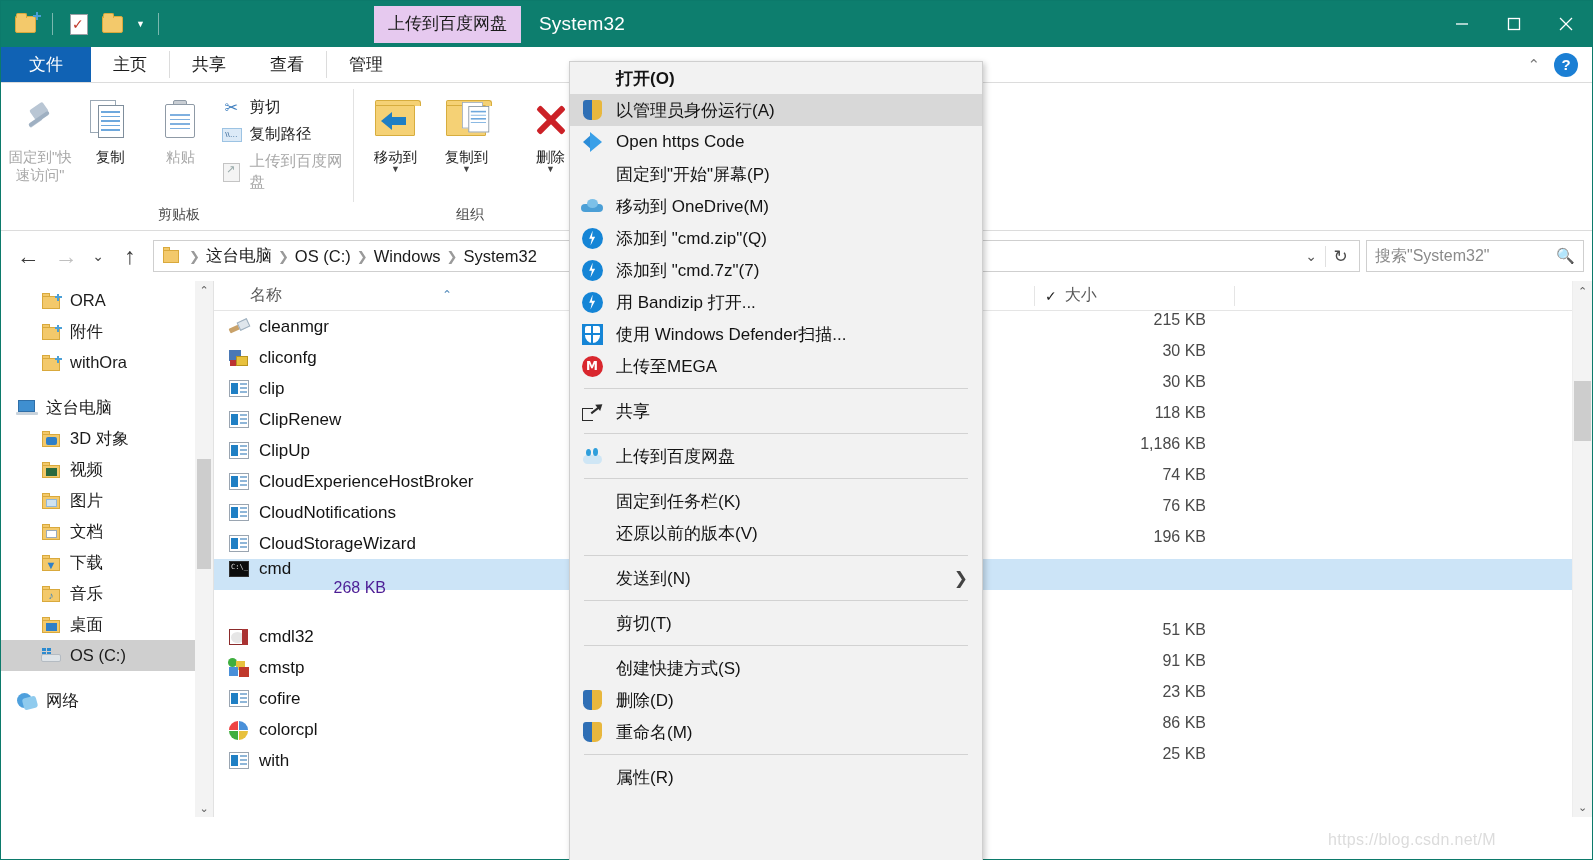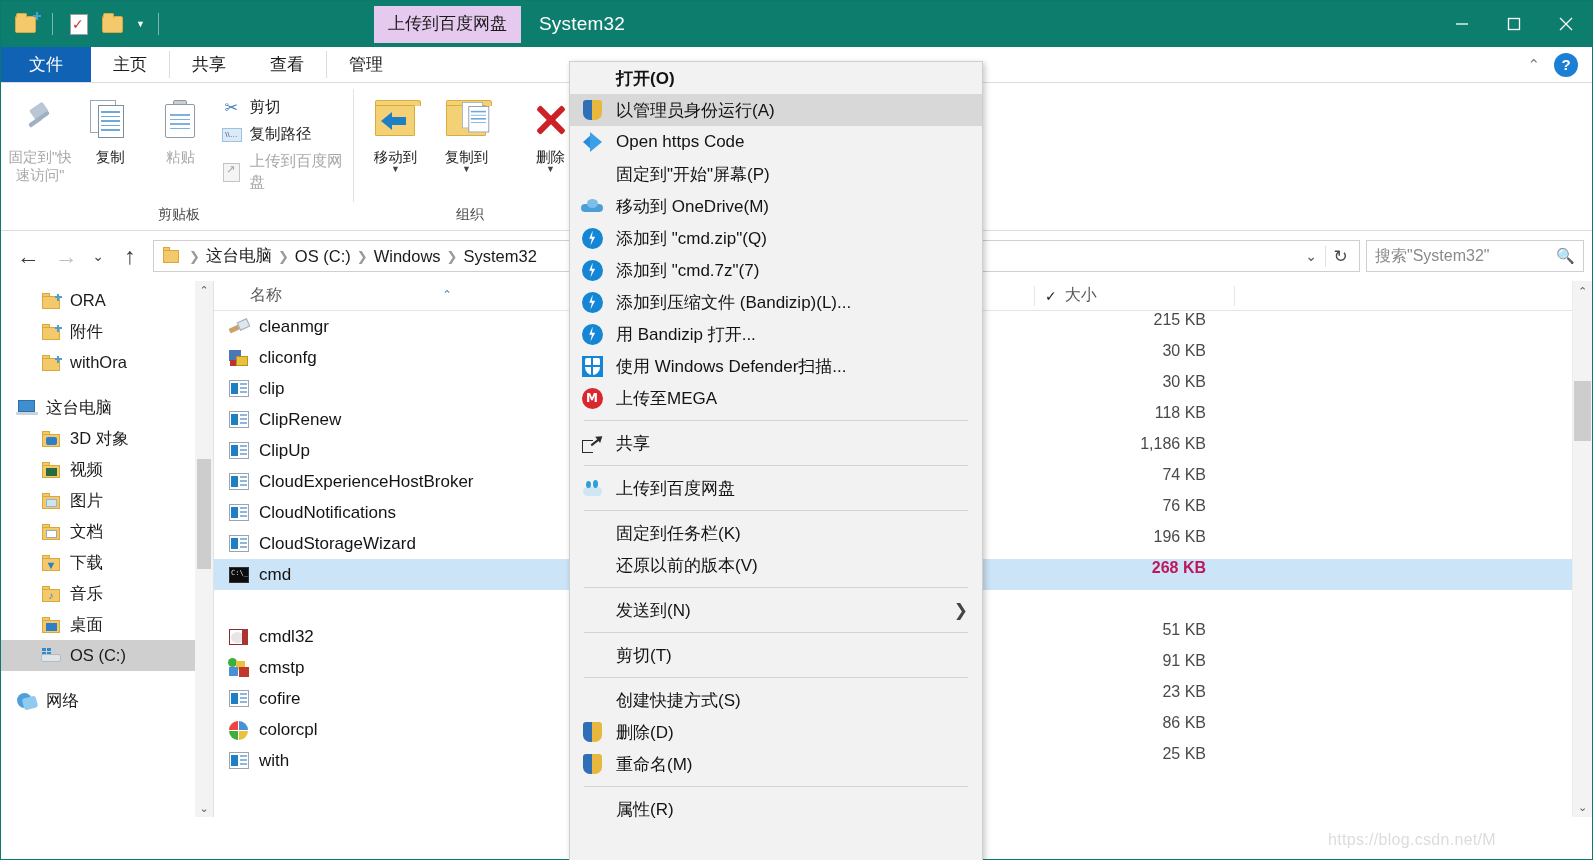--- a/index.html
+++ b/index.html
@@ -1010,12 +1010,6 @@
       <span>添加到 "cmd.7z"(7)</span>
     </div>
 
-    <div class="ctxitem">
-      <span class="ci">
-          <span class="bandi"></span>
-        </span>
-      <span>添加到压缩文件 (Bandizip)(L)...</span>
-    </div>
 
     <div class="ctxitem">
       <span class="ci">

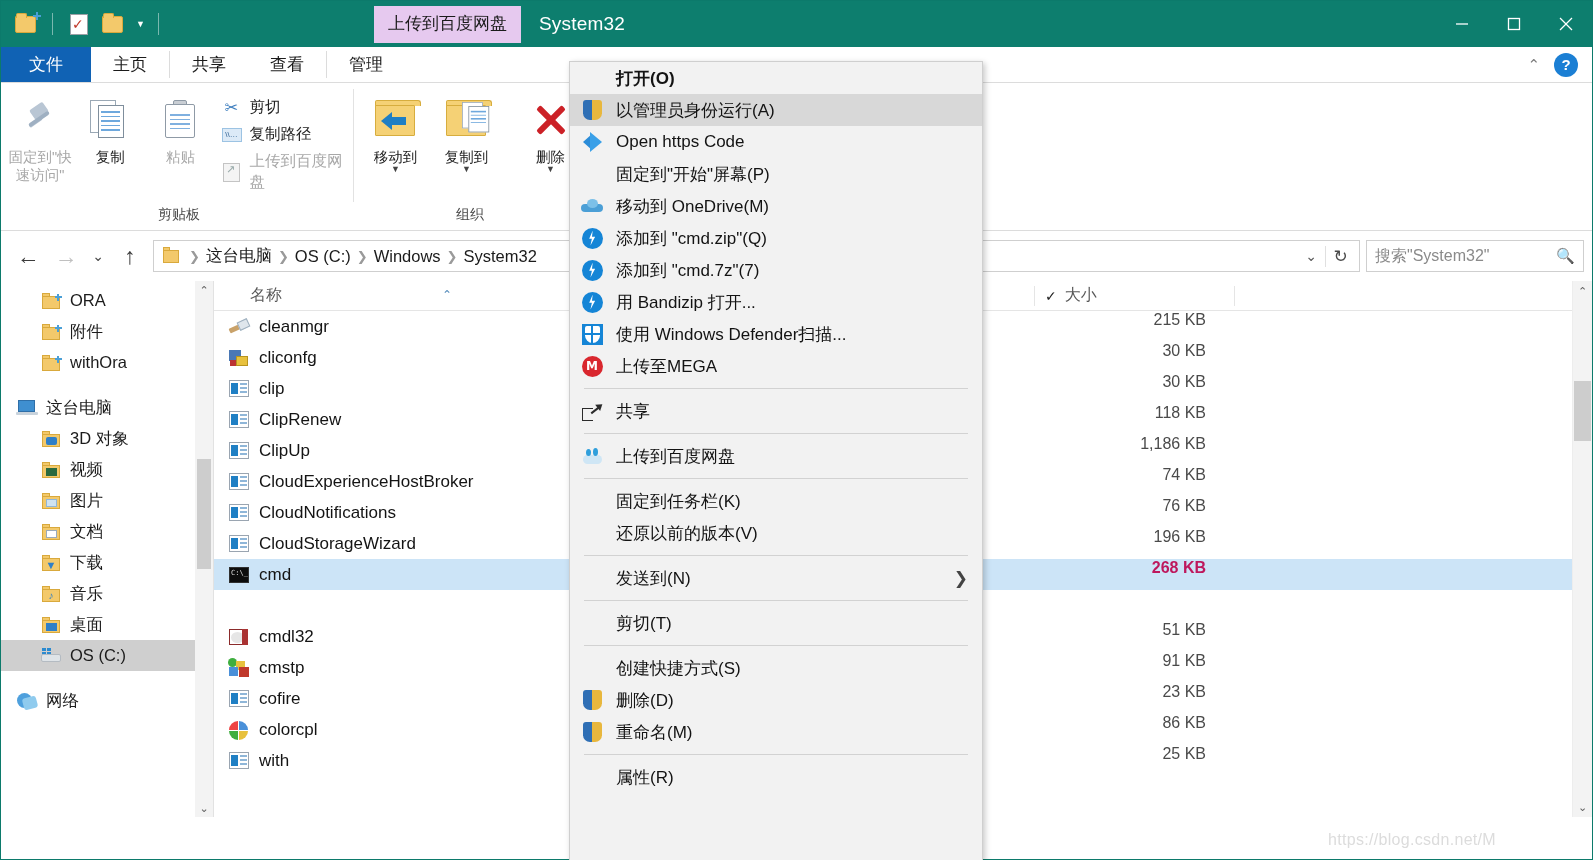--- a/index.html
+++ b/index.html
@@ -212,7 +212,7 @@
   .col-after { flex:1; border-left:1px solid #e5e5e5; height:20px; }
 
   .row { display:flex; height:31px; font-size:17px; color:#141414; }
-  .row.sel { background:#cce4f7; }
+  .row.sel { background:#cce4f7;flex-direction:column; }
   .row .rname { width:530px; display:flex; align-items:center; padding-left:14px; gap:9px; white-space:nowrap; }
   .row .rmid { width:290px; }
   .row .rsize { width:200px; text-align:right; padding-right:28px; color:#4a4a4a; font-size:16px; }

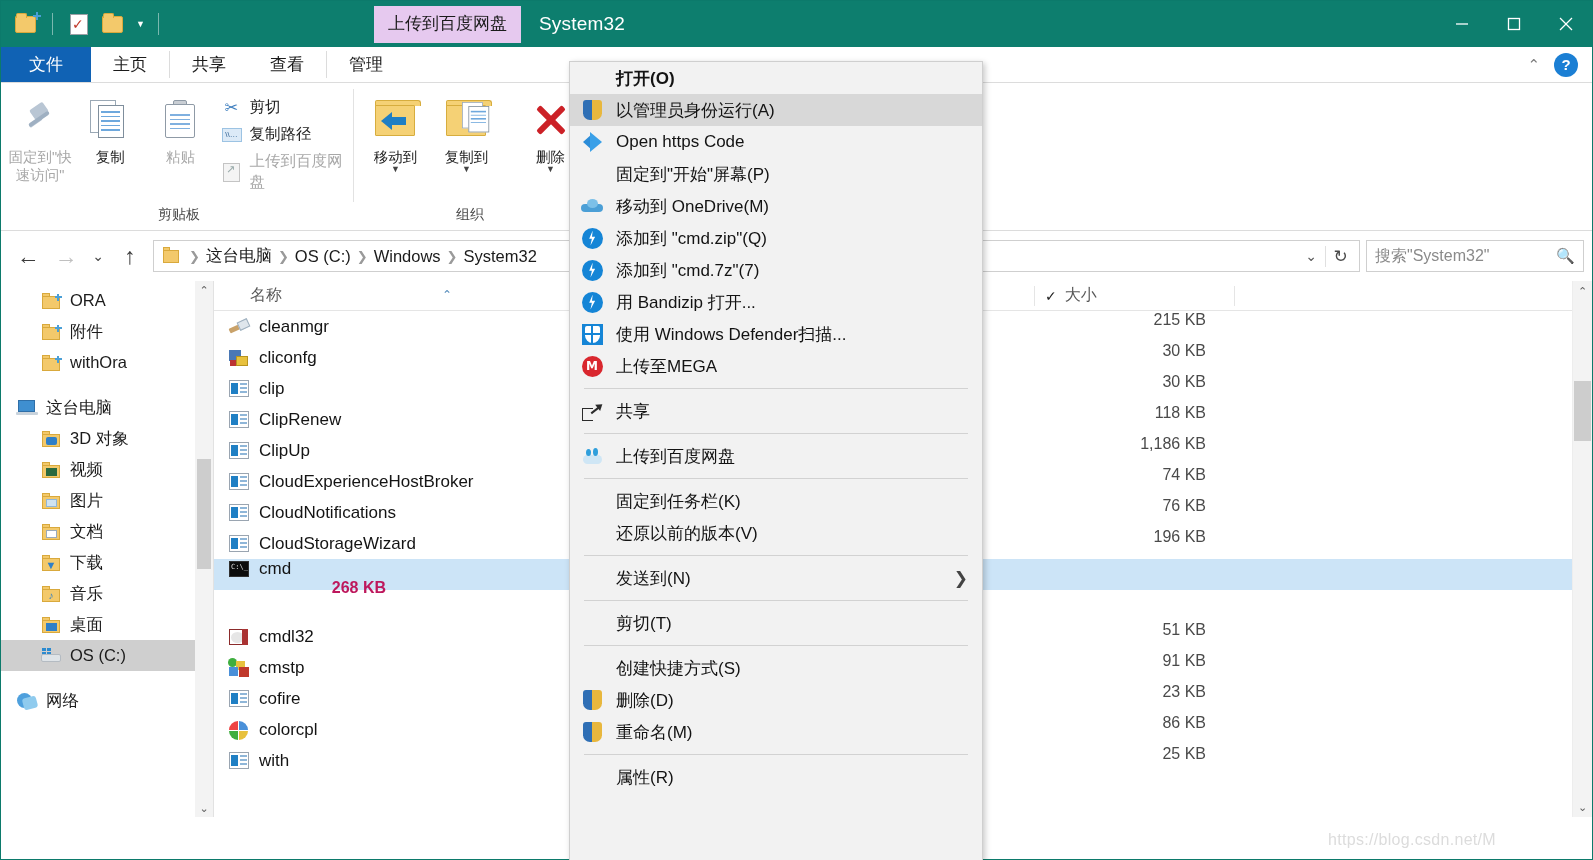--- a/index.html
+++ b/index.html
@@ -216,7 +216,7 @@
   .row .rname { width:530px; display:flex; align-items:center; padding-left:14px; gap:9px; white-space:nowrap; }
   .row .rmid { width:290px; }
   .row .rsize { width:200px; text-align:right; padding-right:28px; color:#4a4a4a; font-size:16px; }
-  .row.sel .rsize { color:#be185d;font-weight:bold; }
+  .row.sel .rsize { color:#4c1d95; }
 
   .fico { width:22px;height:20px; flex:0 0 22px; position:relative; }
   

